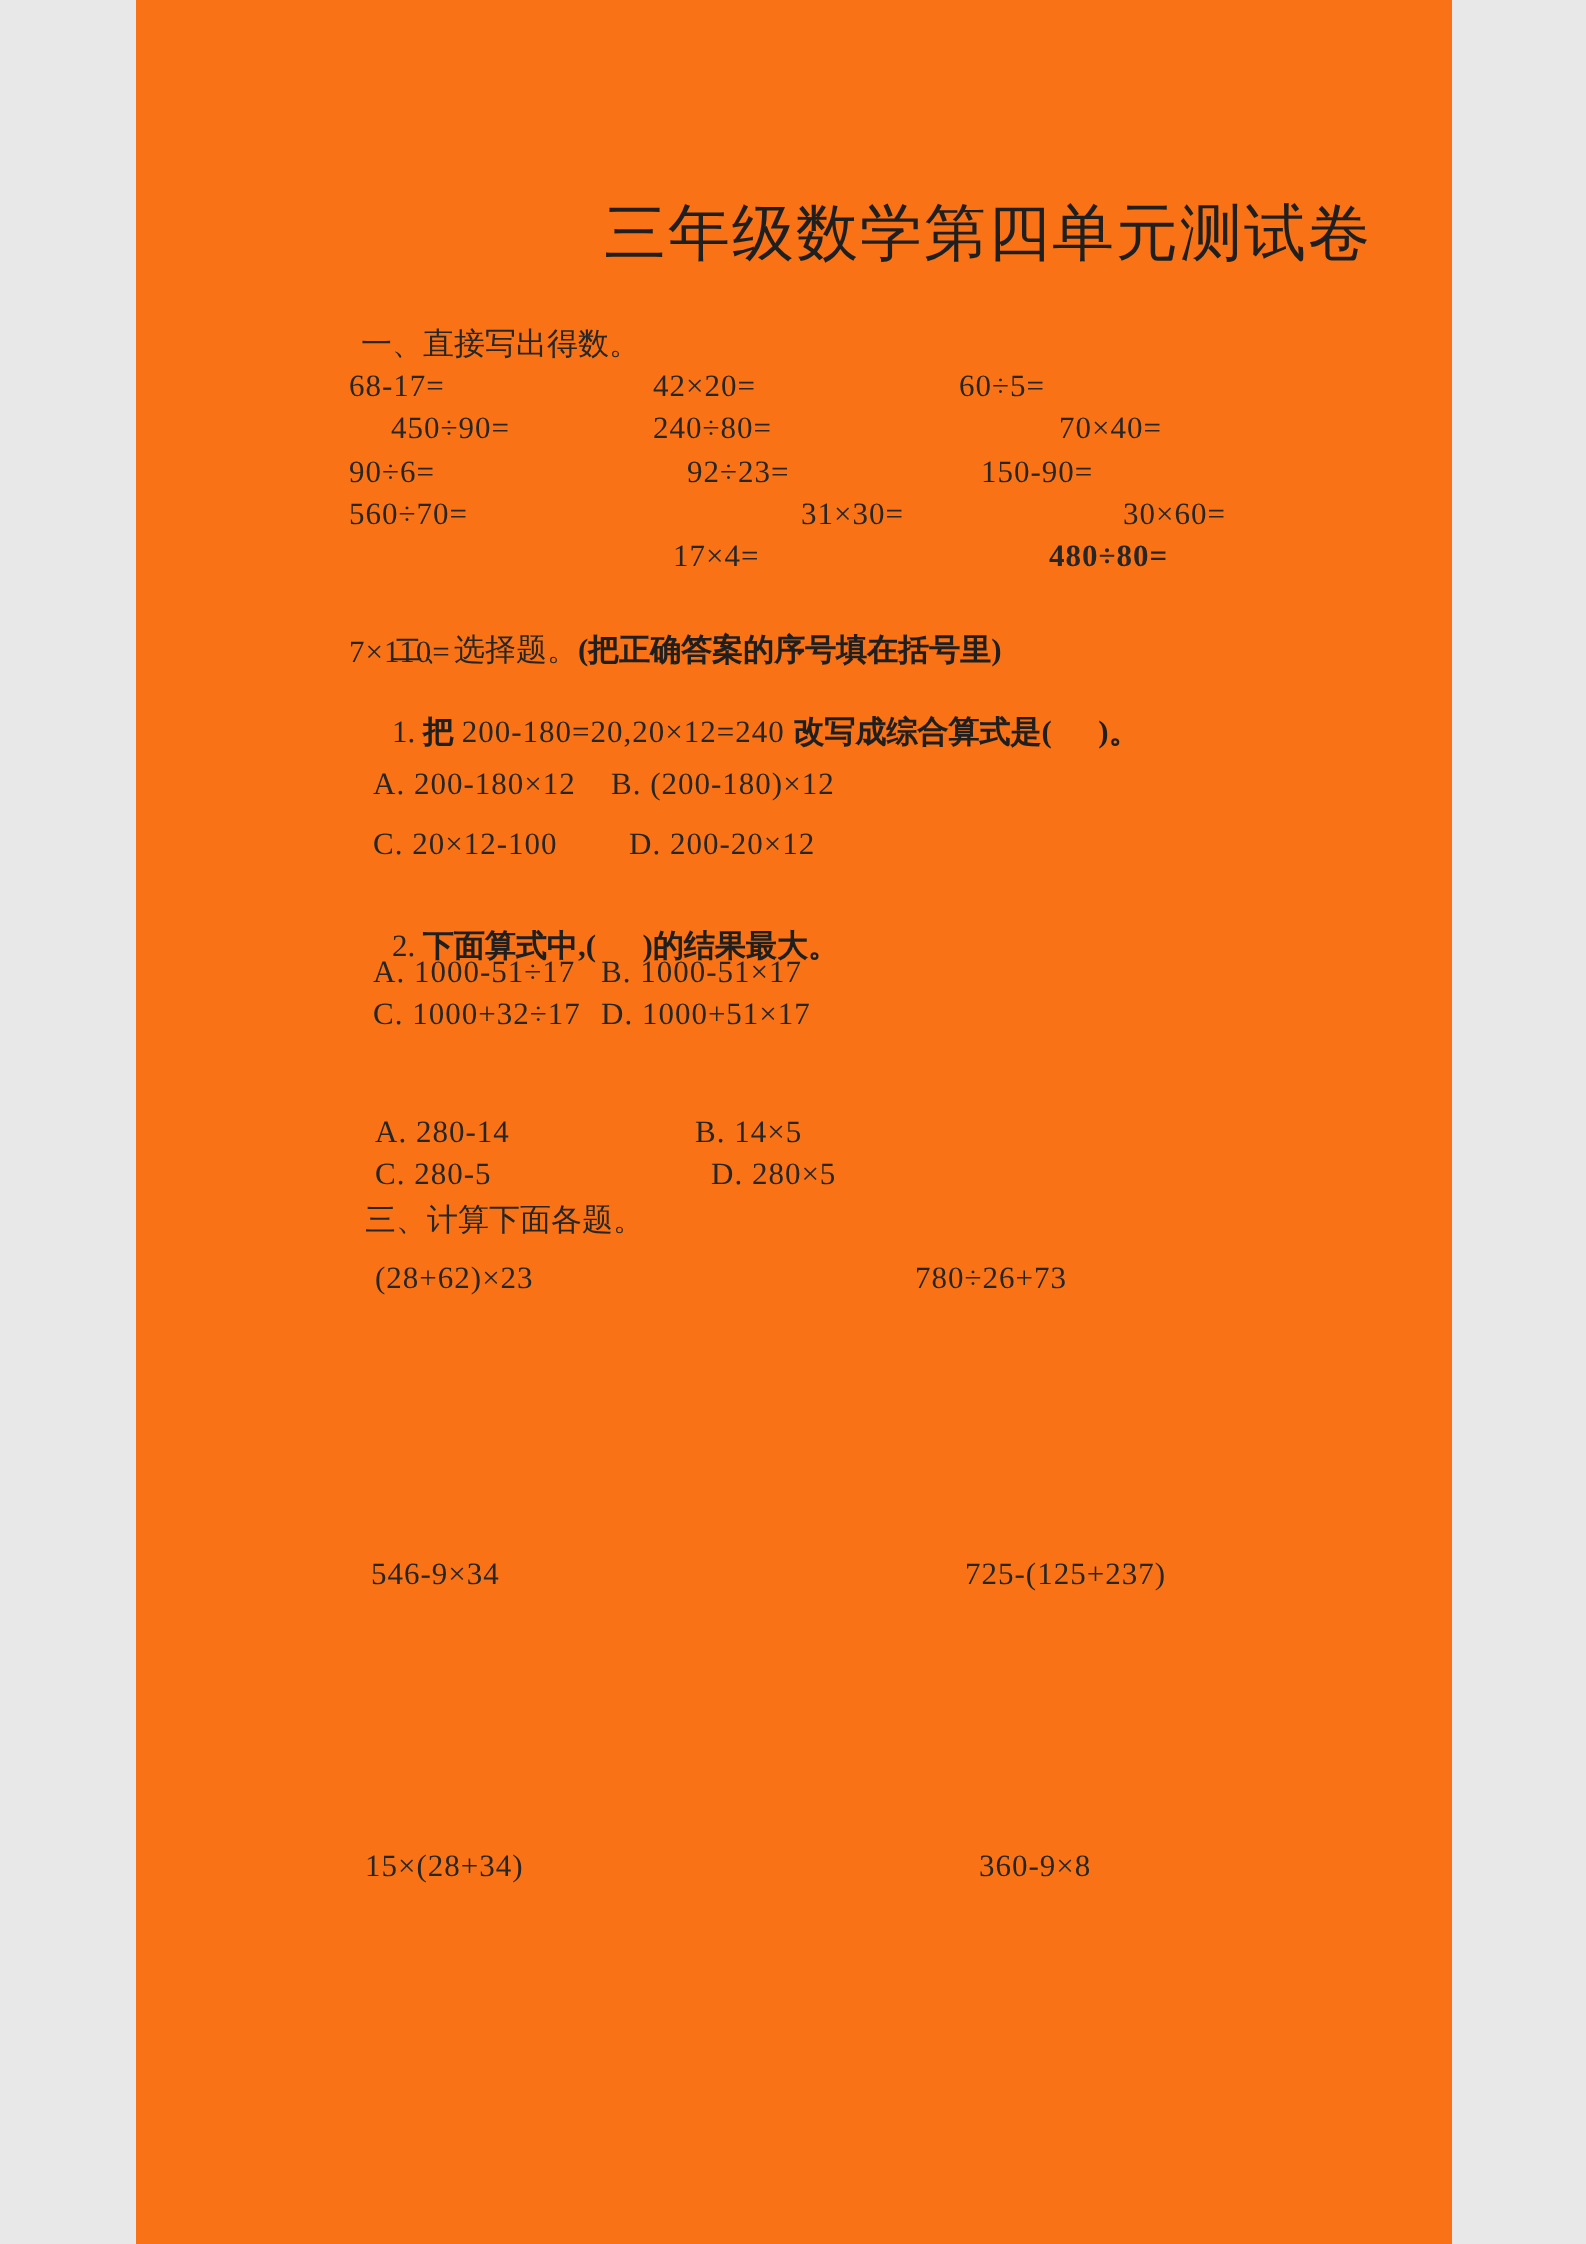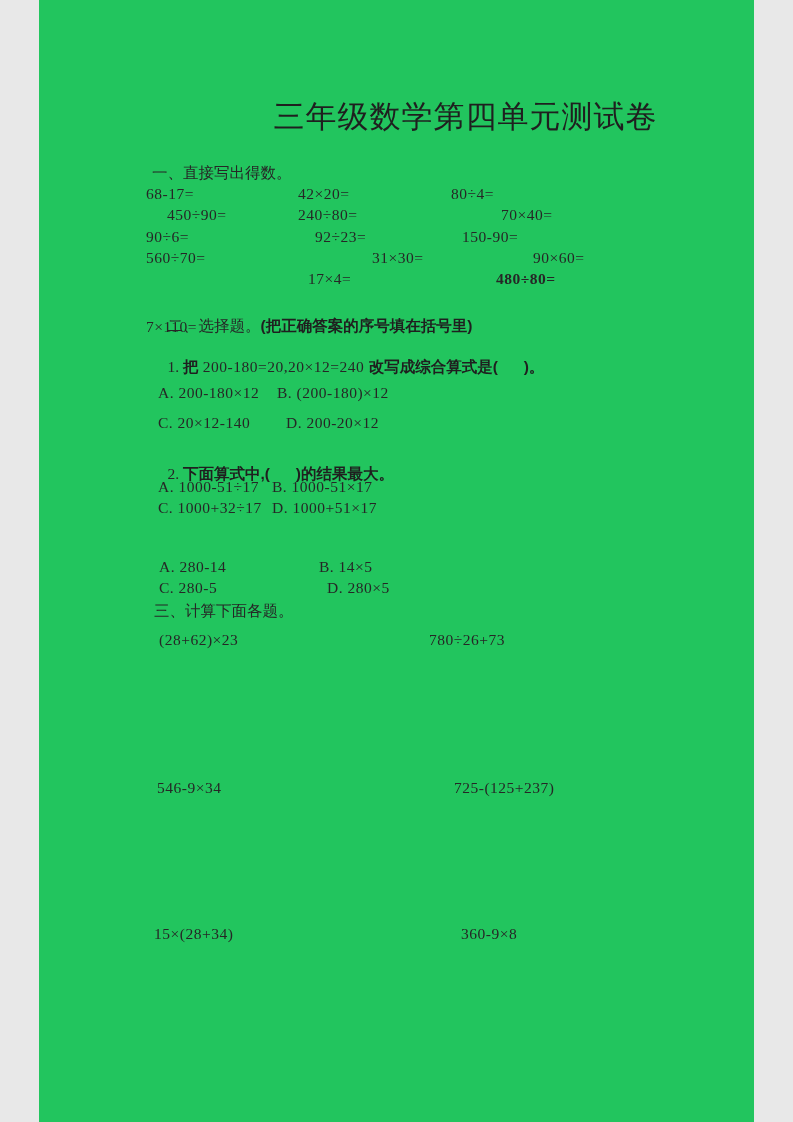--- a/index.html
+++ b/index.html
@@ -5,8 +5,8 @@
   html,body{margin:0;padding:0;background:#e8e8e8;}
   .page{
     position:relative;
-    width:715px;height:1122px;
-    background:#22c55e;
+    width:658px;height:1122px;
+    background:#f97316;
     margin:0 auto;
     overflow:hidden;
     font-family:"Liberation Serif","DejaVu Serif",serif;

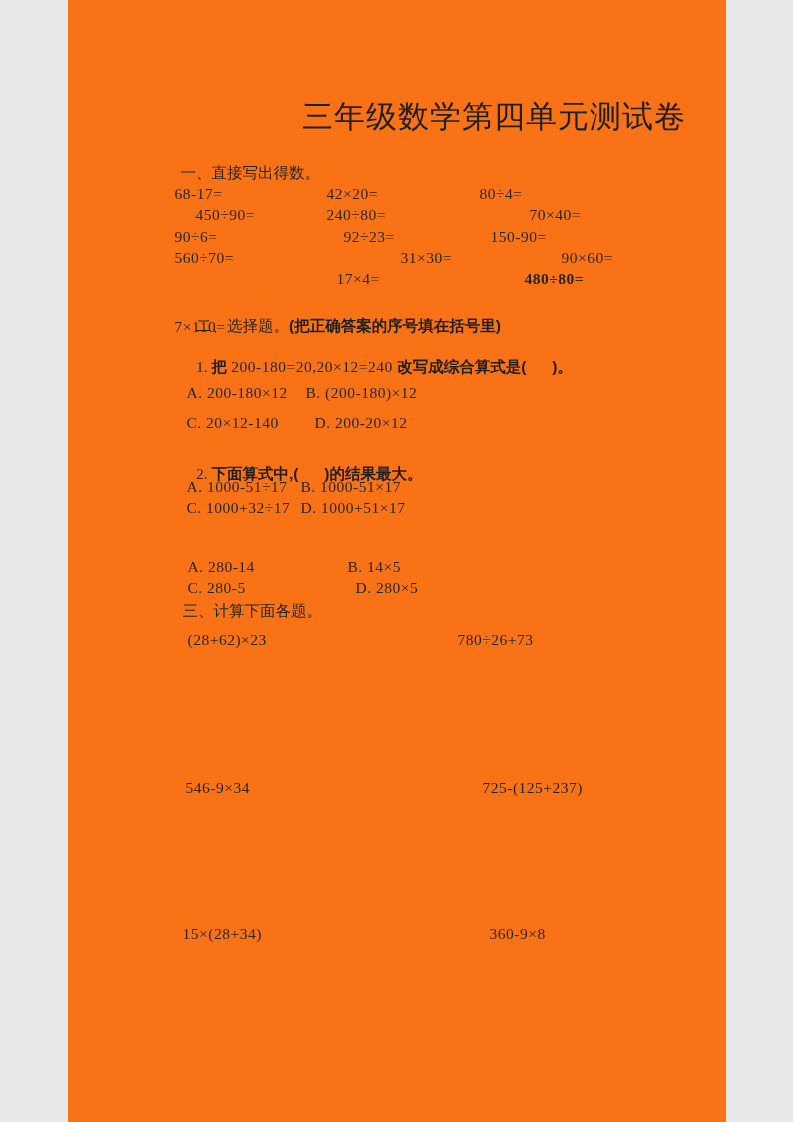--- a/index.html
+++ b/index.html
@@ -49,7 +49,7 @@
 
   <span class="t num" style="left:107px;top:184px;">68-17=</span>
   <span class="t num" style="left:259px;top:184px;">42×20=</span>
-  <span class="t num" style="left:412px;top:184px;">80÷4=</span>
+  <span class="t num" style="left:412px;top:184px;">60÷5=</span>
 
   <span class="t num" style="left:128px;top:205px;">450÷90=</span>
   <span class="t num" style="left:259px;top:205px;">240÷80=</span>

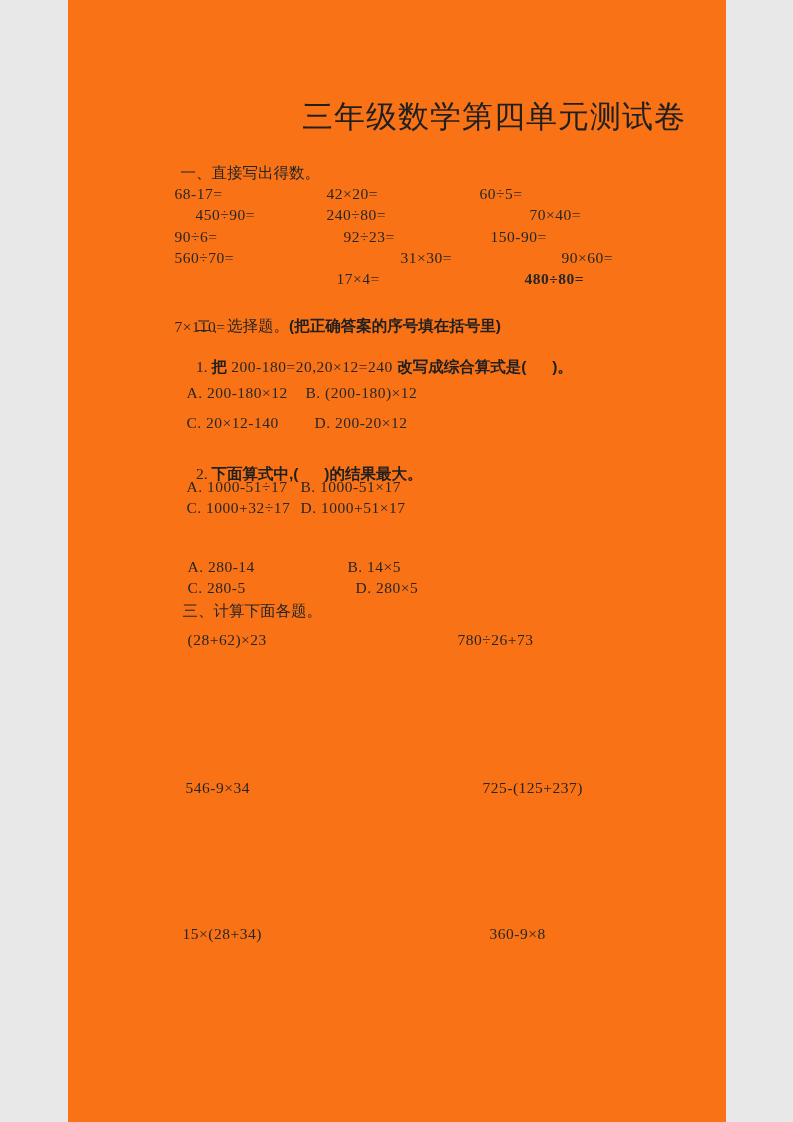--- a/index.html
+++ b/index.html
@@ -61,7 +61,7 @@
 
   <span class="t num" style="left:107px;top:248px;">560÷70=</span>
   <span class="t num" style="left:333px;top:248px;">31×30=</span>
-  <span class="t num" style="left:494px;top:248px;">90×60=</span>
+  <span class="t num" style="left:494px;top:248px;">30×60=</span>
 
   <span class="t num" style="left:107px;top:269px;margin-top:48px;">7×110=</span>
   <span class="t num" style="left:269px;top:269px;">17×4=</span>

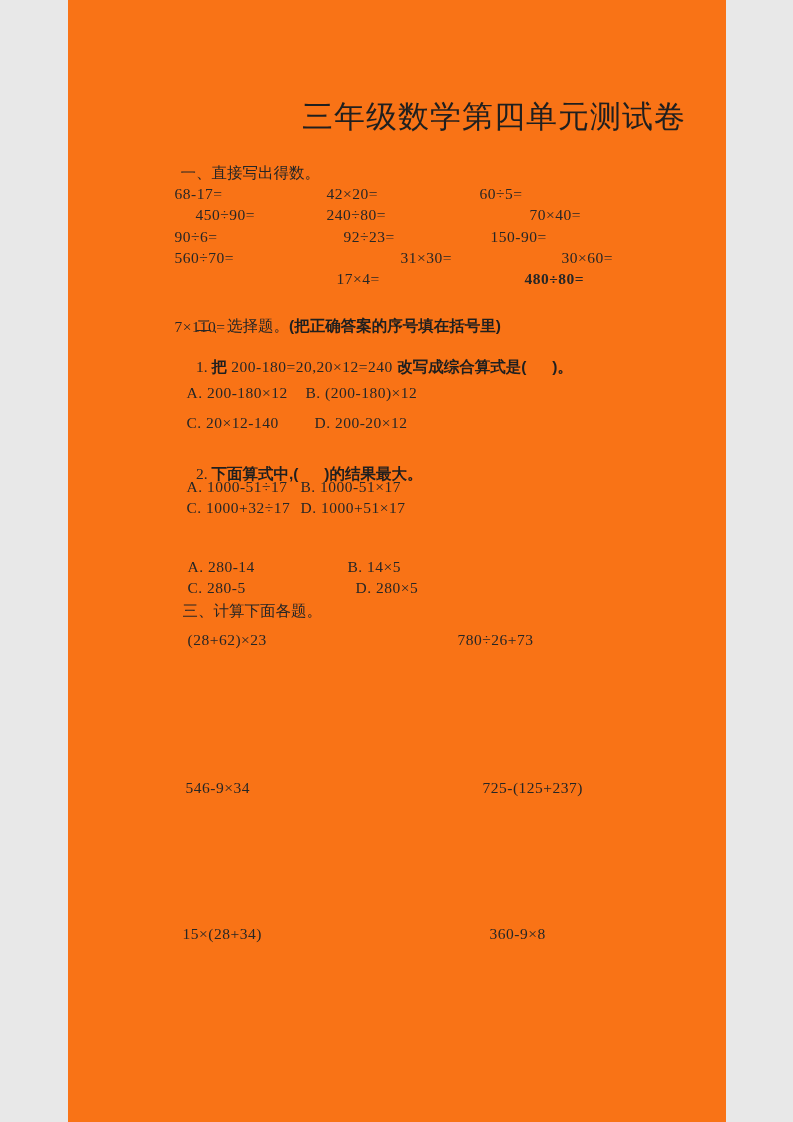--- a/index.html
+++ b/index.html
@@ -21,7 +21,7 @@
     color:#262626;
   }
   .heiti{
-    font-family:Liberation Sans, sans-serif;
+    font-family:Liberation Serif, serif;
     font-weight:700;
     font-size:15.5px;
     color:#1f1f1f;

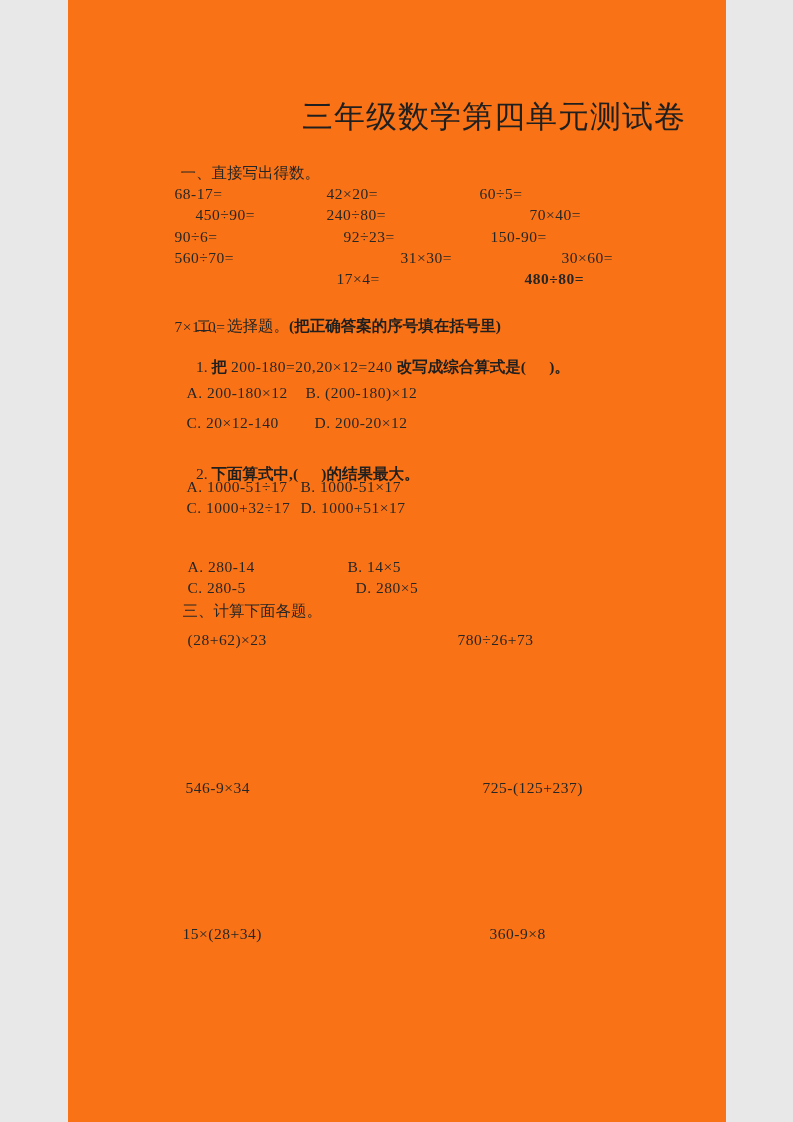--- a/index.html
+++ b/index.html
@@ -76,7 +76,7 @@
   </div>
   <span class="t num" style="left:119px;top:383px;">A. 200-180×12</span>
   <span class="t num" style="left:238px;top:383px;">B. (200-180)×12</span>
-  <span class="t num" style="left:119px;top:413px;">C. 20×12-140</span>
+  <span class="t num" style="left:119px;top:413px;">C. 20×12-100</span>
   <span class="t num" style="left:247px;top:413px;">D. 200-20×12</span>
 
   <div class="t" style="left:113px;top:444px;">

